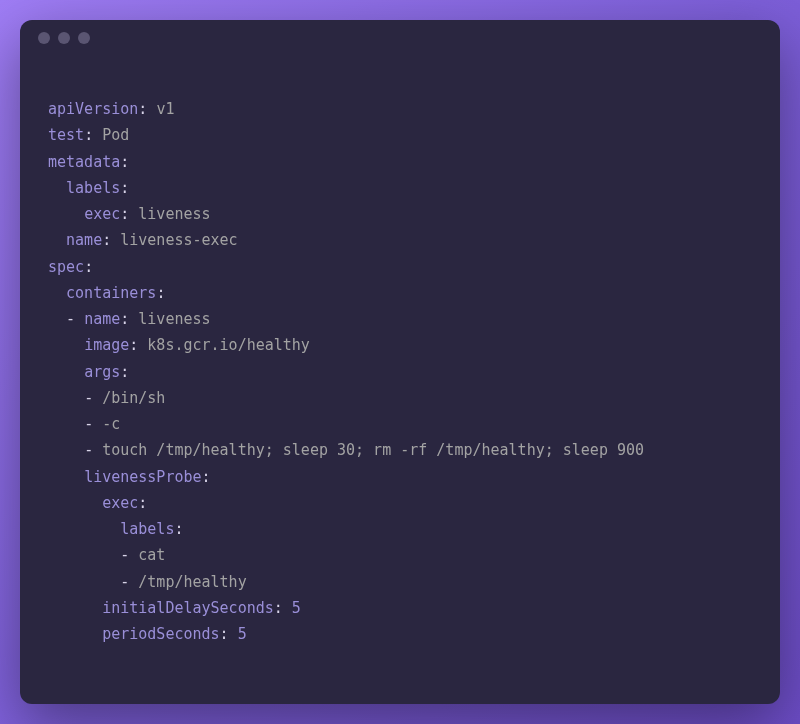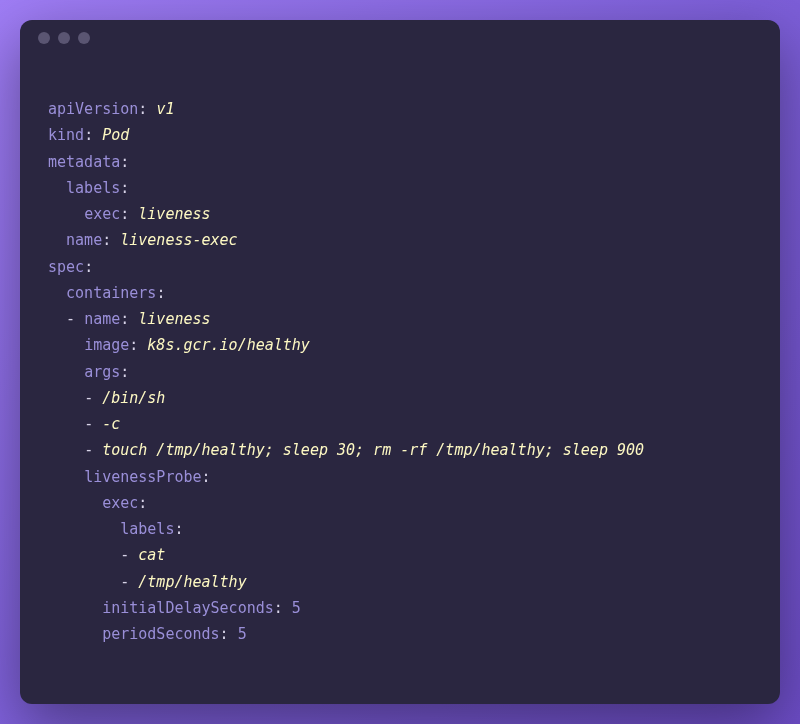--- a/index.html
+++ b/index.html
@@ -57,8 +57,7 @@
       color: #d8d4e8;
     }
     .string-val {
-      color: #fef9c3;
-      font-style: italic;
+      color: #a3a3a3;
     }
     .num {
       color: #9a8fd8;

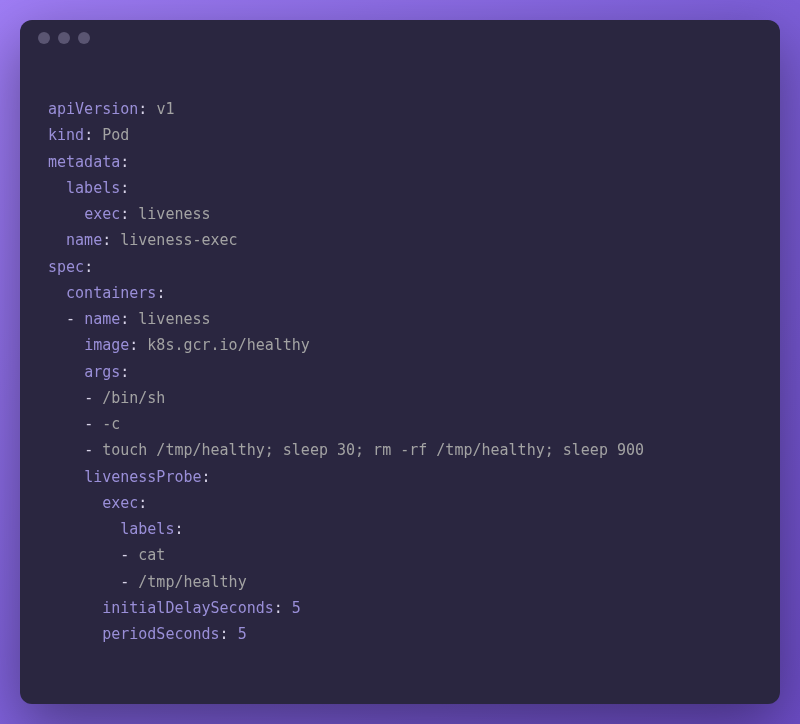--- a/index.html
+++ b/index.html
@@ -77,7 +77,7 @@
   </div>
   <div class="code-area">
 <pre><span class="key">apiVersion</span><span class="colon">:</span> <span class="string-val">v1</span>
-<span class="key">kind</span><span class="colon">:</span> <span class="string-val">Pod</span>
+<span class="key">test</span><span class="colon">:</span> <span class="string-val">Pod</span>
 <span class="key">metadata</span><span class="colon">:</span>
   <span class="key">labels</span><span class="colon">:</span>
     <span class="key">exec</span><span class="colon">:</span> <span class="string-val">liveness</span>

